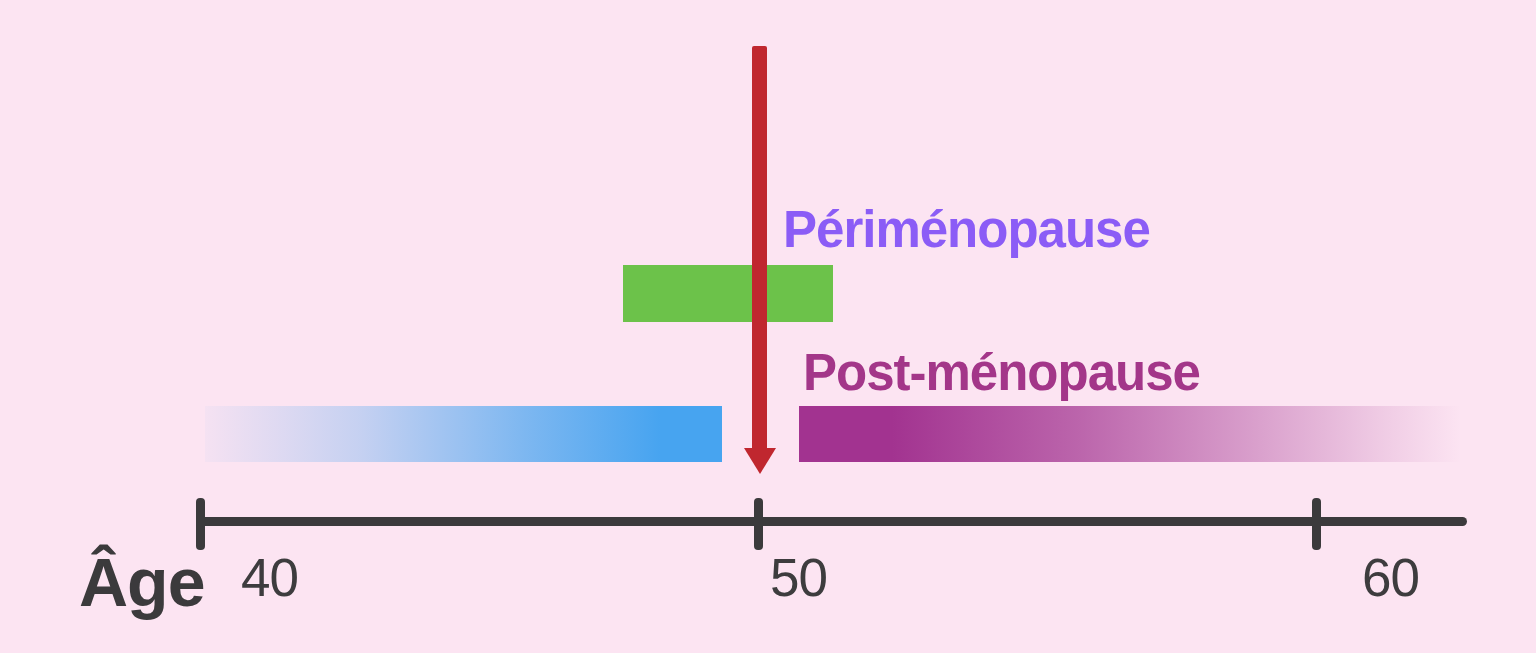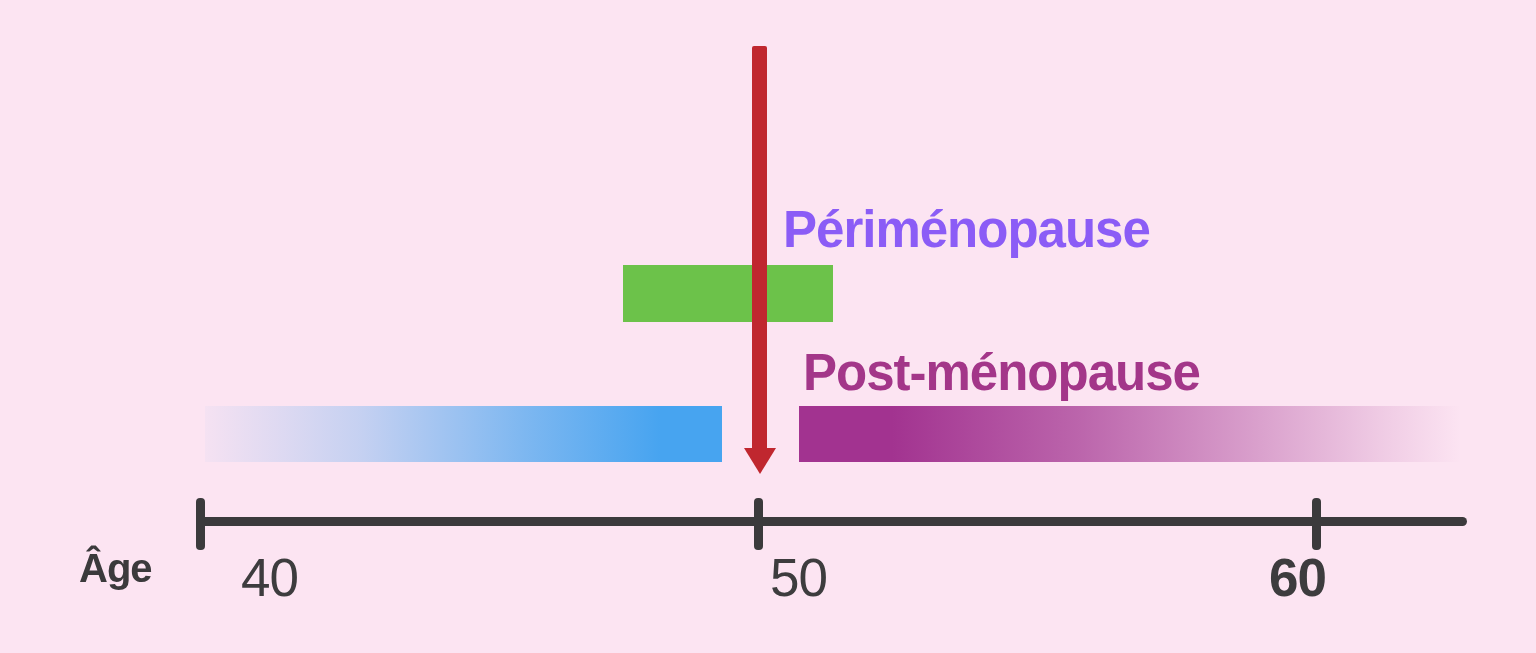--- a/index.html
+++ b/index.html
@@ -126,7 +126,7 @@
   #axis-title {
     position: absolute;
     left: 79px; top: 548px;
-    font-size: 40px;
+    font-size: 68px;
     line-height: 1;
     font-weight: bold;
     letter-spacing: -1px;

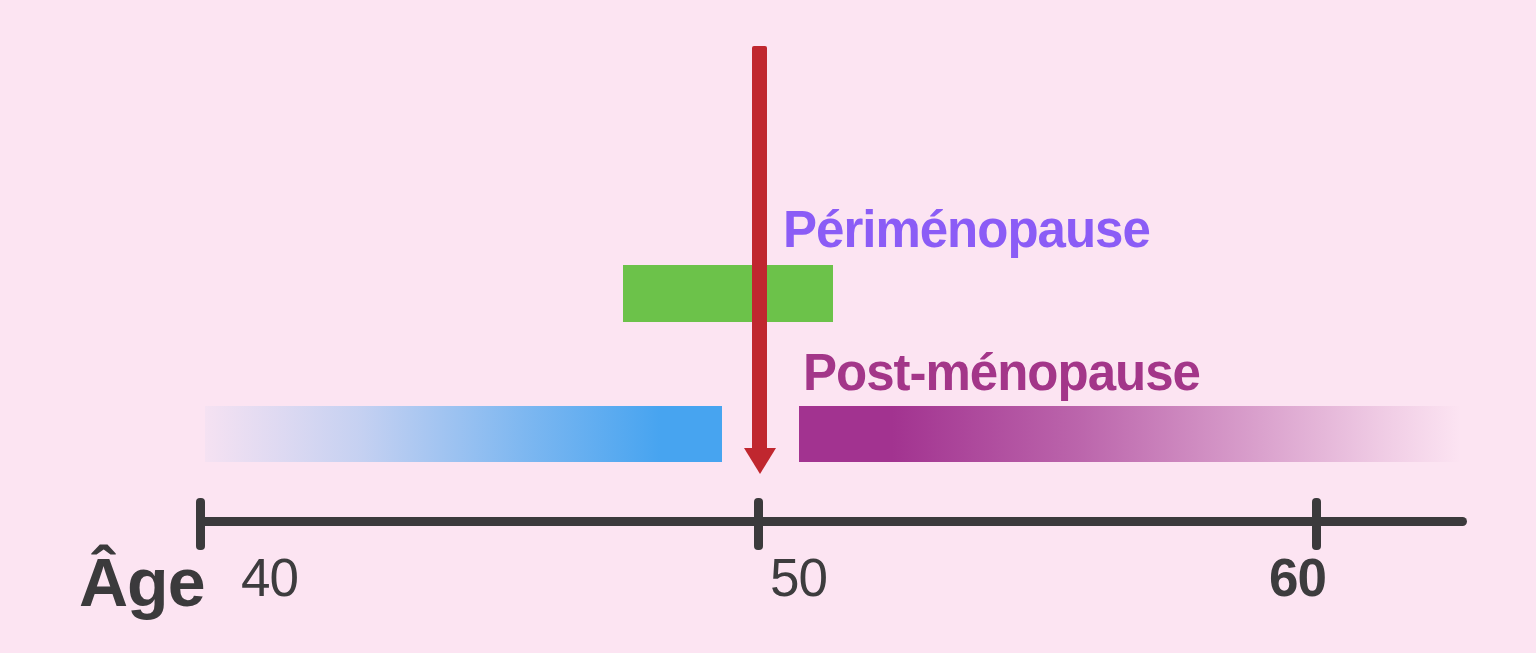--- a/index.html
+++ b/index.html
@@ -121,7 +121,7 @@
   }
   #tick-label-40 { left: 222px; margin-left: 19px; }
   #tick-label-50 { left: 770px; }
-  #tick-label-60 { left: 1269px; font-weight: bold; }
+  #tick-label-60 { left: 1362px; }
 
   #axis-title {
     position: absolute;

